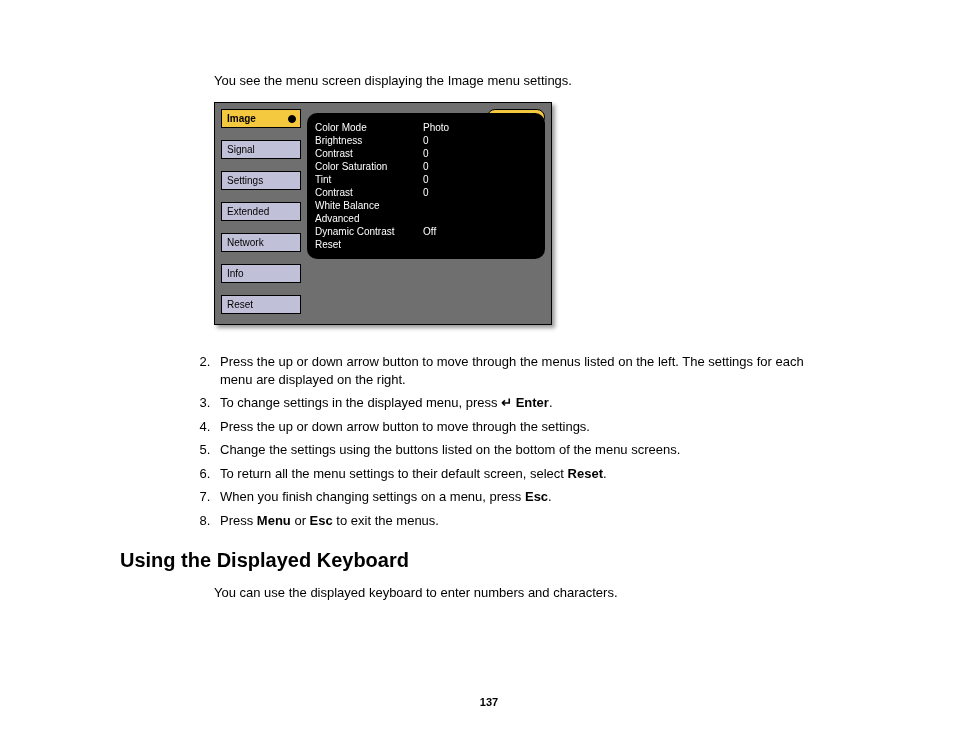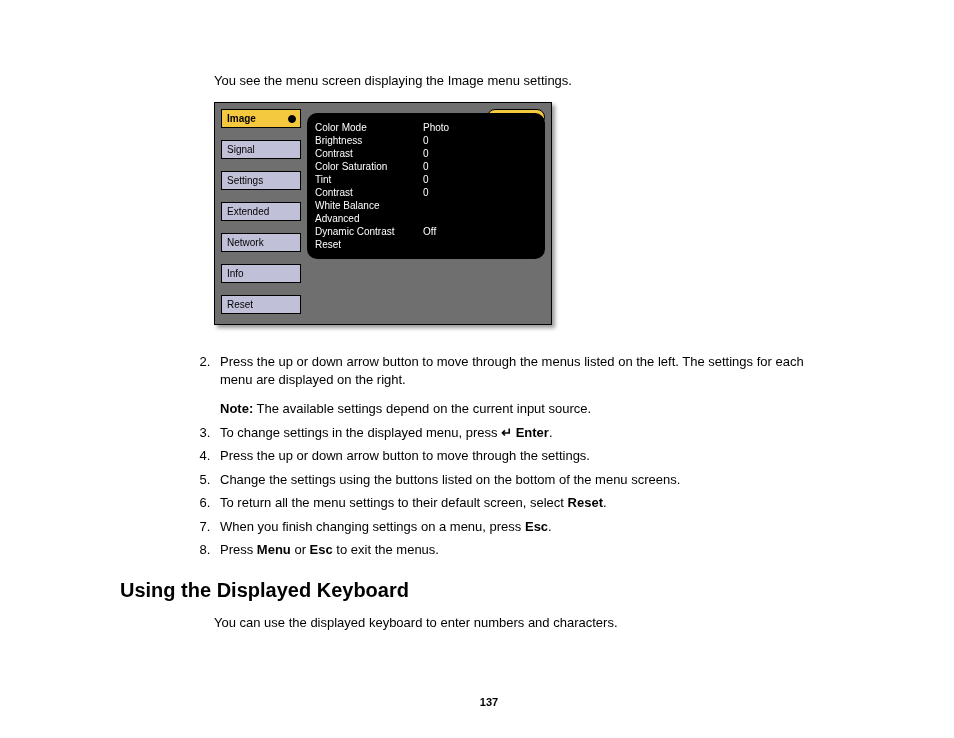--- a/index.html
+++ b/index.html
@@ -239,9 +239,6 @@
       <ol class="steps" start="2">
         <li>
           <span>Press the up or down arrow button to move through the menus listed on the left. The settings for each menu are displayed on the right.</span>
-          <div class="note-block">
-            <b>Note:</b><span> The available settings depend on the current input source.</span>
-          </div>
         </li>
         <li>
           <span>To change settings in the displayed menu, press </span><span class="enter-glyph">↵</span><b> Enter</b><span>.</span>

